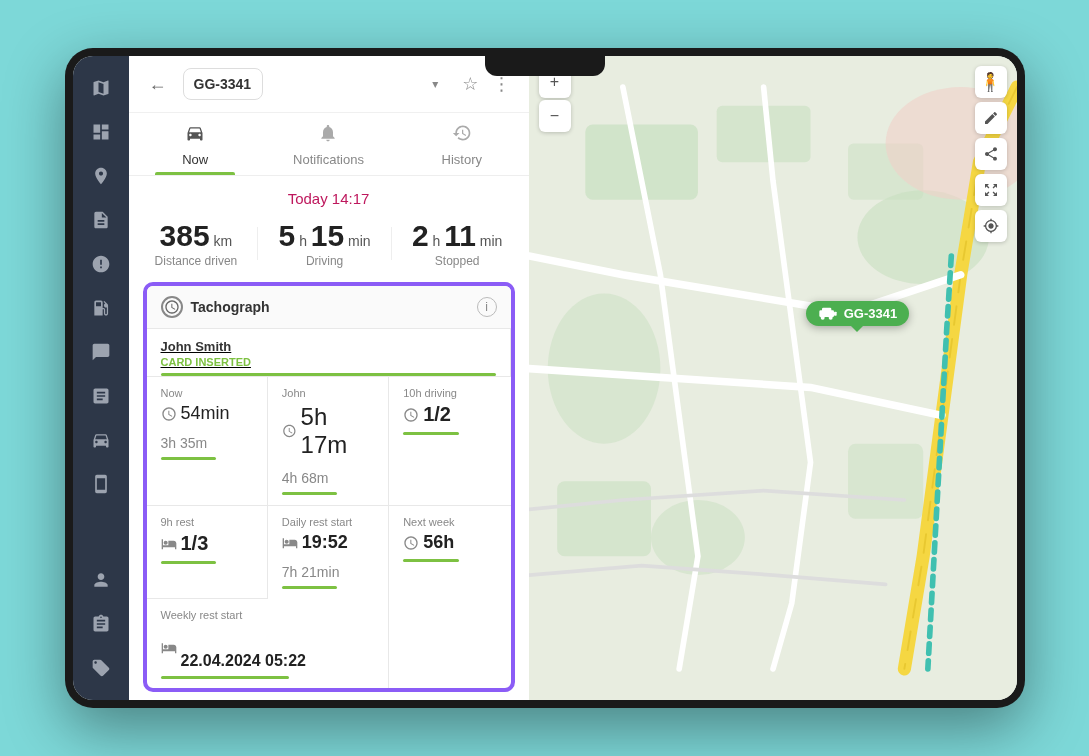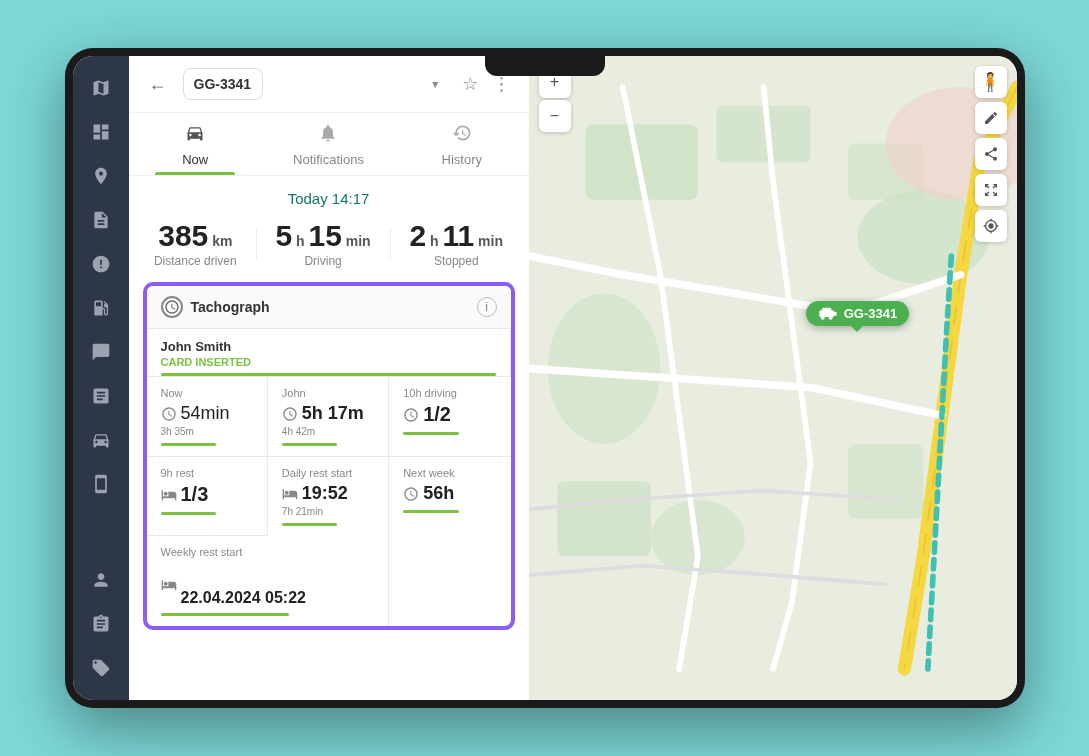--- a/index.html
+++ b/index.html
@@ -200,7 +200,7 @@
       text-align: center;
       padding: 14px 16px 8px;
       font-size: 15px;
-      color: #0f766e;
+      color: #be185d;
       font-weight: 500;
     }
 

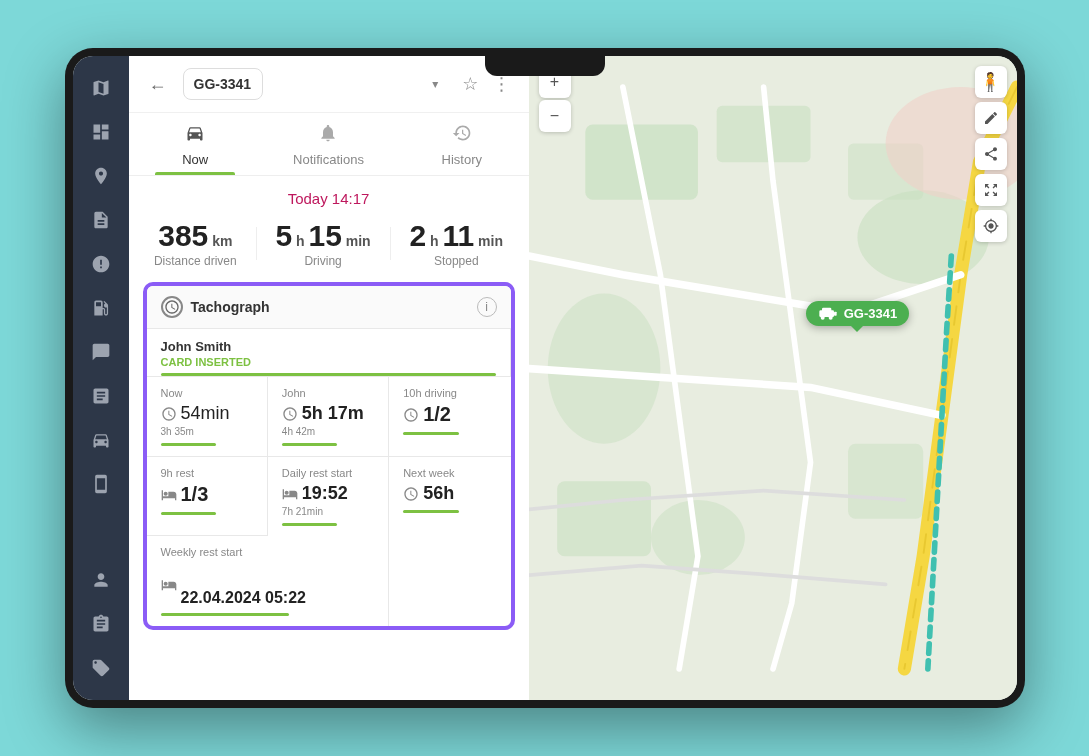--- a/index.html
+++ b/index.html
@@ -223,7 +223,7 @@
 
     .stat-value .unit {
       font-size: 14px;
-      font-weight: 700;
+      font-weight: 400;
       color: #555;
     }
 

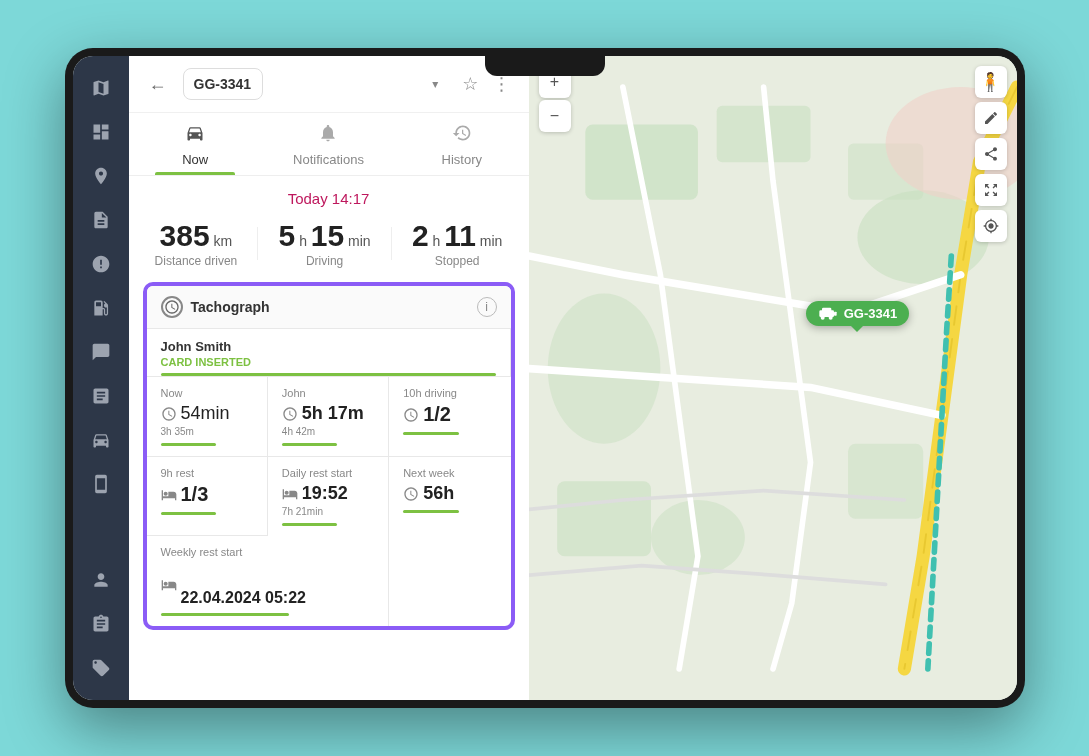--- a/index.html
+++ b/index.html
@@ -275,6 +275,7 @@
     .drivers-row {
       display: flex;
       border-bottom: 1px solid #e8e8e8;
+      text-decoration: underline;
     }
 
     .driver-cell {

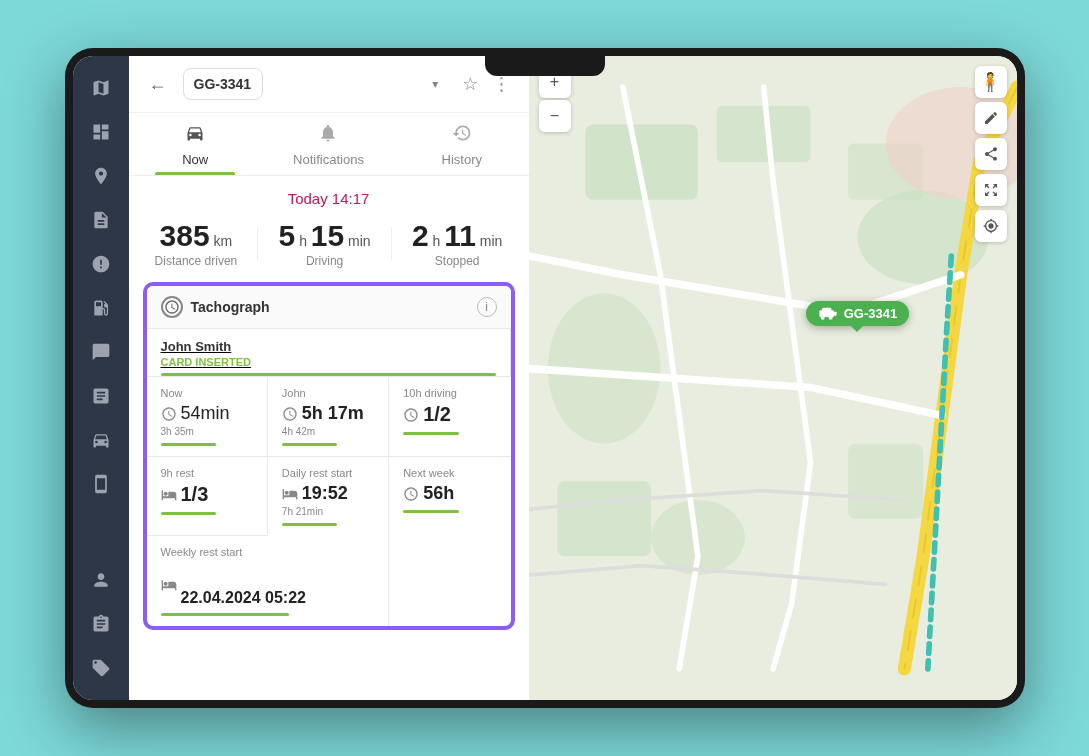--- a/index.html
+++ b/index.html
@@ -666,7 +666,7 @@
                 <svg viewBox="0 0 24 24">
                     <path d="M11.99 2C6.47 2 2 6.48 2 12s4.47 10 9.99 10C17.52 22 22 17.52 22 12S17.52 2 11.99 2zM12 20c-4.42 0-8-3.58-8-8s3.58-8 8-8 8 3.58 8 8-3.58 8-8 8zm.5-13H11v6l5.25 3.15.75-1.23-4.5-2.67V7z"></path>
                   </svg>
-                <span style="font-size:18px;font-weight:700;">5h 17m</span>
+                <span style="font-size:24px;font-weight:400;">5h 17m</span>
               </div>
               <div class="tacho-cell-sub">4h 42m</div>
               <div class="tacho-cell-underline"></div>

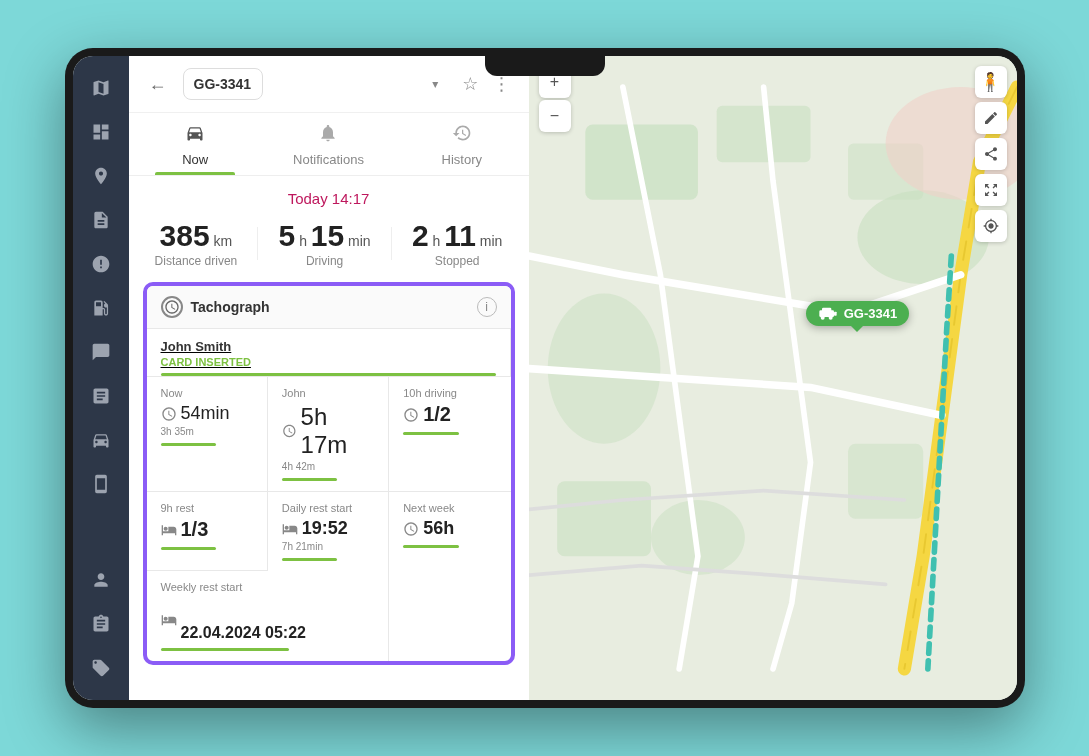--- a/index.html
+++ b/index.html
@@ -357,9 +357,9 @@
     }
 
     .tacho-cell-sub {
-      font-size: 10px;
+      font-size: 14px;
       color: #888;
-      margin-top: 2px;
+      margin-top: 11px;
     }
 
     .tacho-cell-underline {

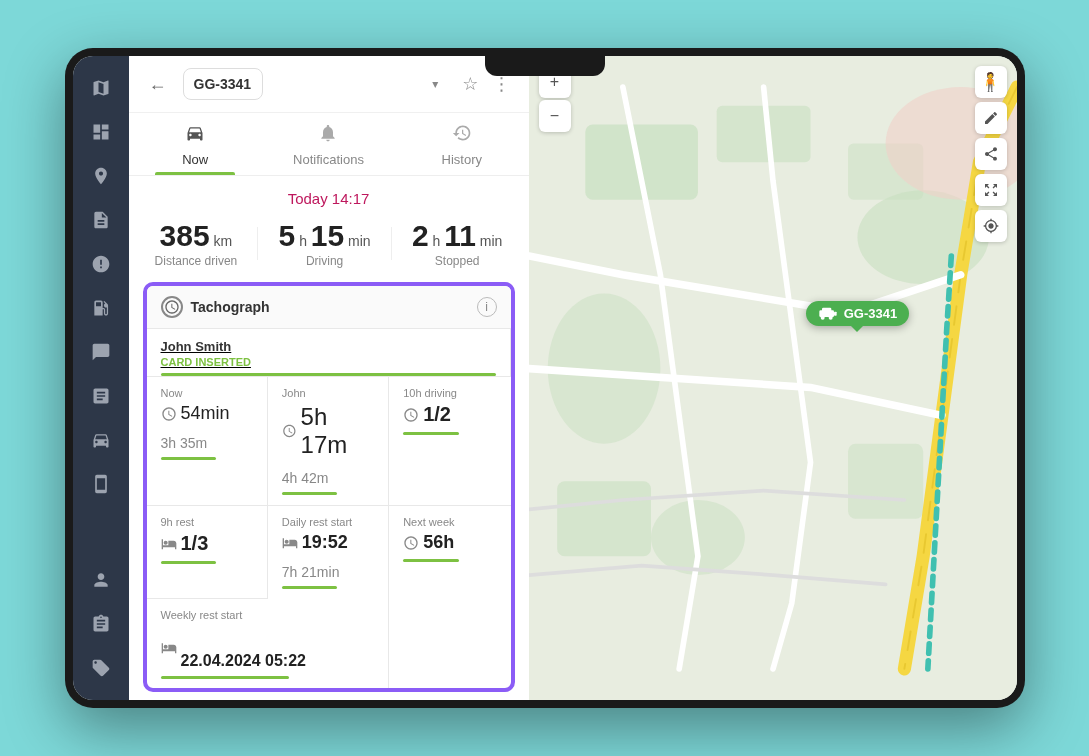--- a/index.html
+++ b/index.html
@@ -668,7 +668,7 @@
                   </svg>
                 <span style="font-size:24px;font-weight:400;">5h 17m</span>
               </div>
-              <div class="tacho-cell-sub">4h 42m</div>
+              <div class="tacho-cell-sub">4h 68m</div>
               <div class="tacho-cell-underline"></div>
             </div>
 

